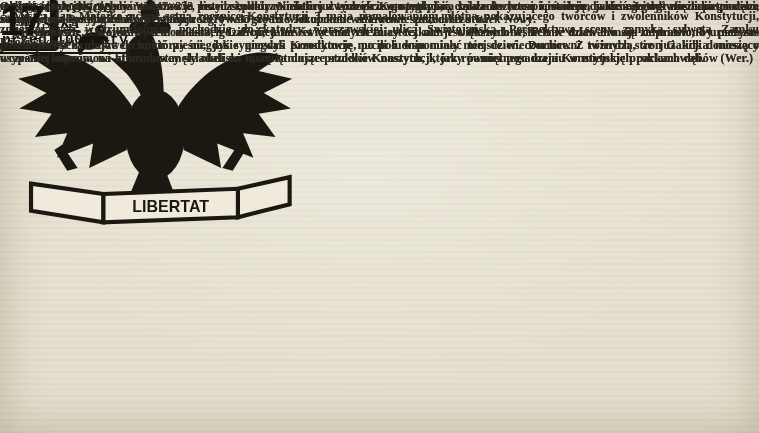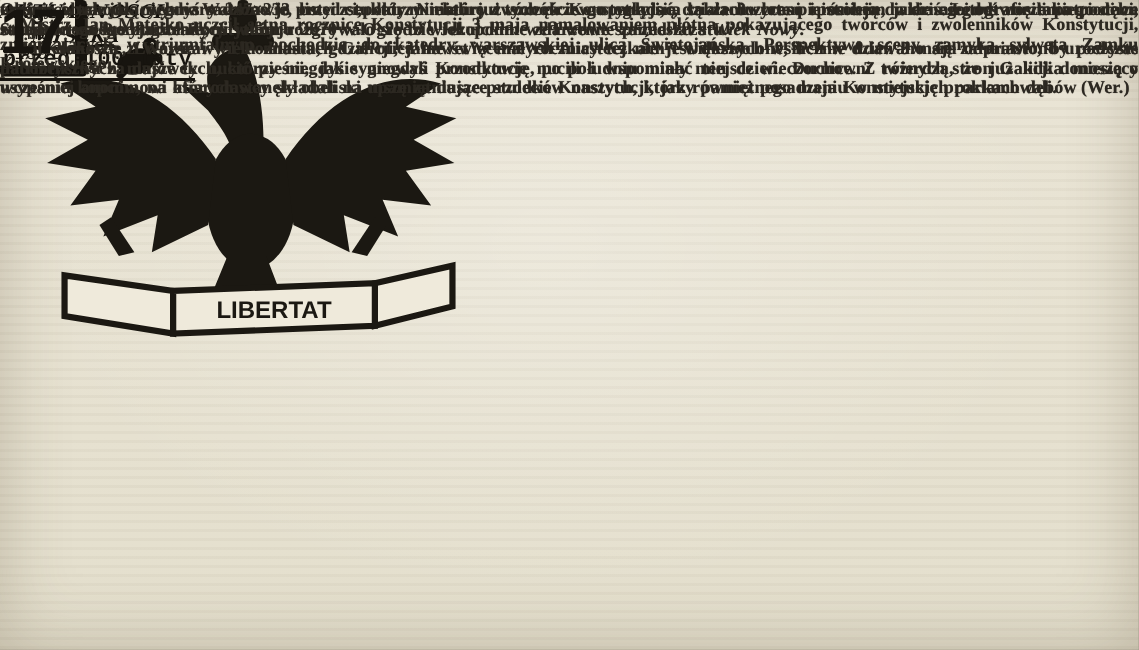--- a/index.html
+++ b/index.html
@@ -22,7 +22,7 @@
   .col-rule{position:absolute;left:202;top:36;width:3;height:397;background:#211d17;opacity:.85;}
 
   
-  .eagle{position:absolute;left:75;top:2;width:118;height:99;padding-left:12px;}
+  .eagle{position:absolute;left:75;top:2;width:118;height:99;}
   .eagle svg{width:100%;height:100%;}
 
   

